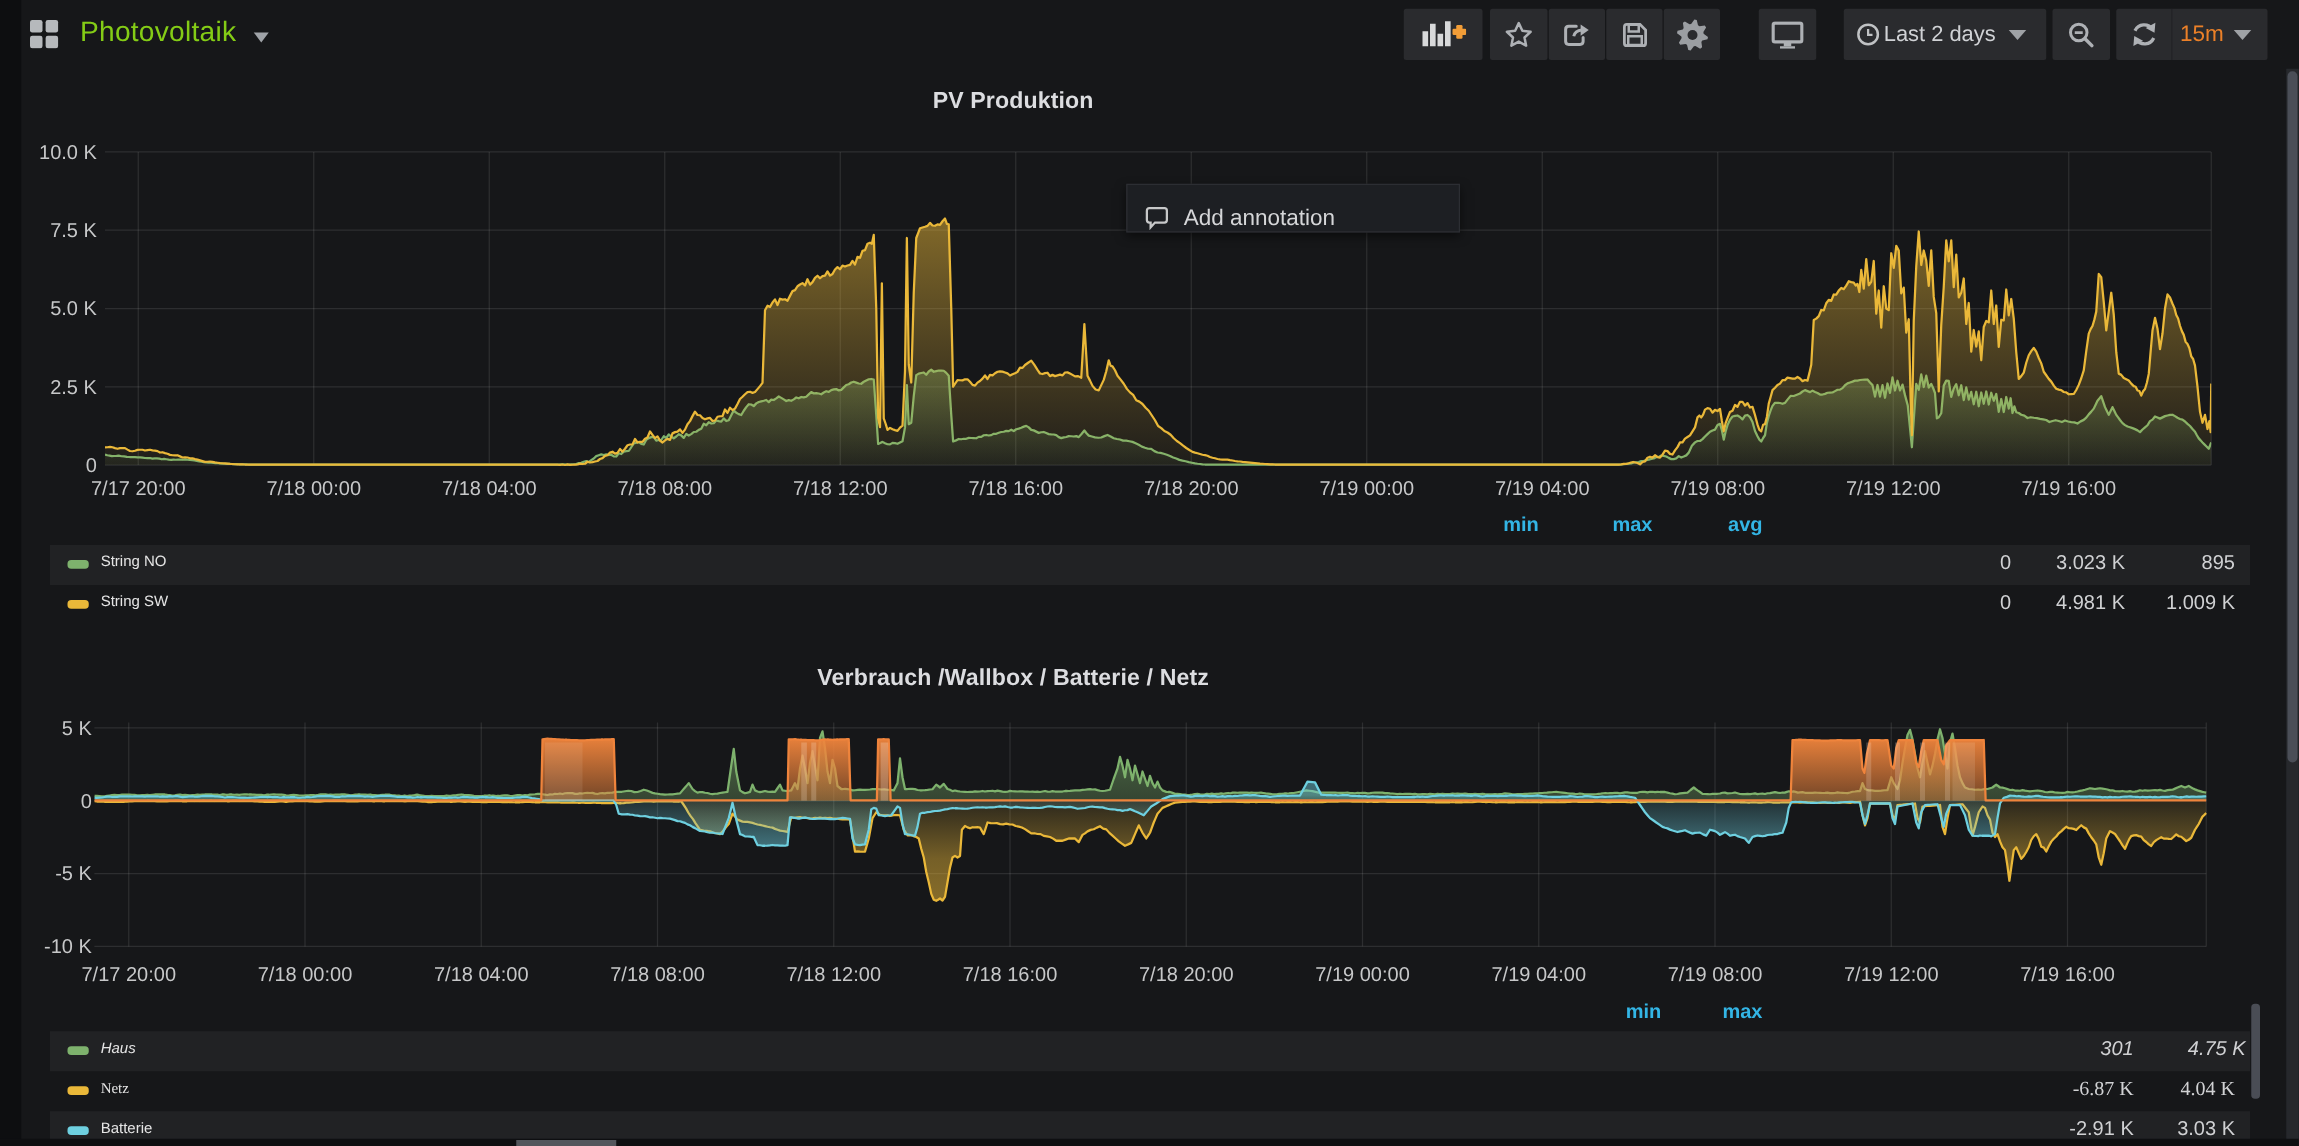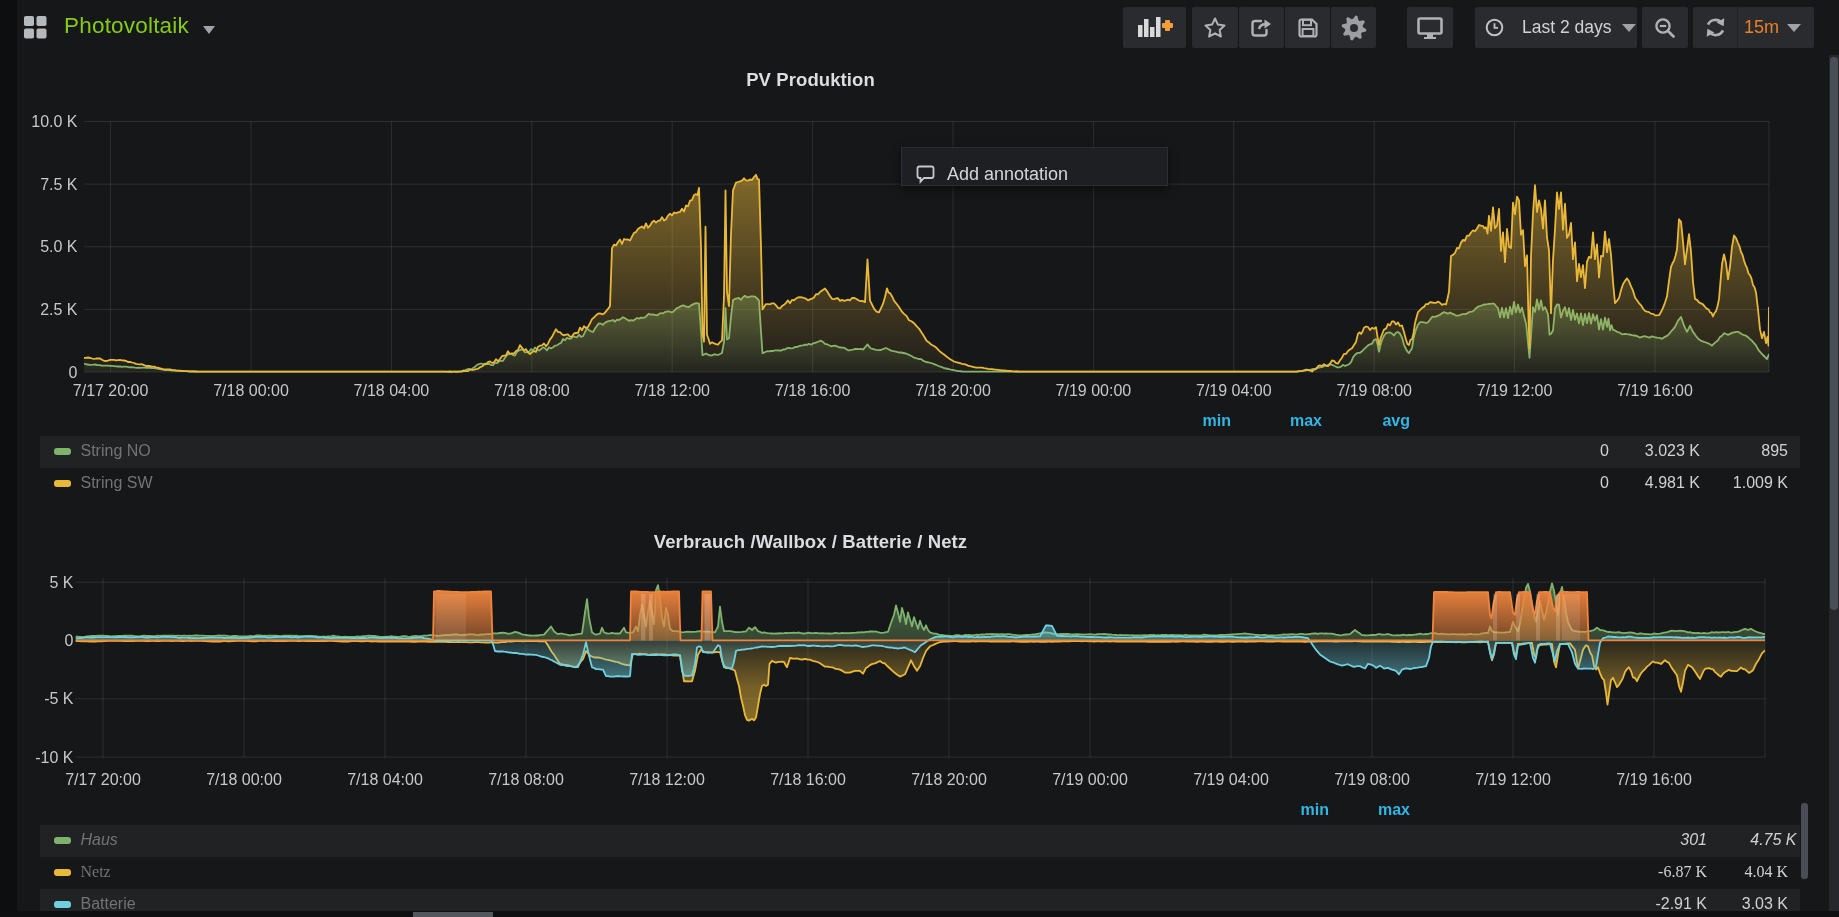--- a/index.html
+++ b/index.html
@@ -13,7 +13,7 @@
   display:flex; align-items:center; justify-content:center; }
 .tpick { justify-content:flex-start; padding-left:10px; }
 .tpick .caret { margin-left:10px; }
-.tptxt { color:#d0d2d5; font-size:17.5px; margin-left:18px; margin-right:0px; font-weight:400; }
+.tptxt { color:#d0d2d5; font-size:17.5px; margin-left:3px; margin-right:0px; font-weight:400; }
 .caret { width:0; height:0; border-left:7px solid transparent; border-right:7px solid transparent;
   border-top:8px solid #9fa2a6; margin-left:2px; }
 .rdiv { width:1px; height:41px; background:#222326; margin-left:10px; }

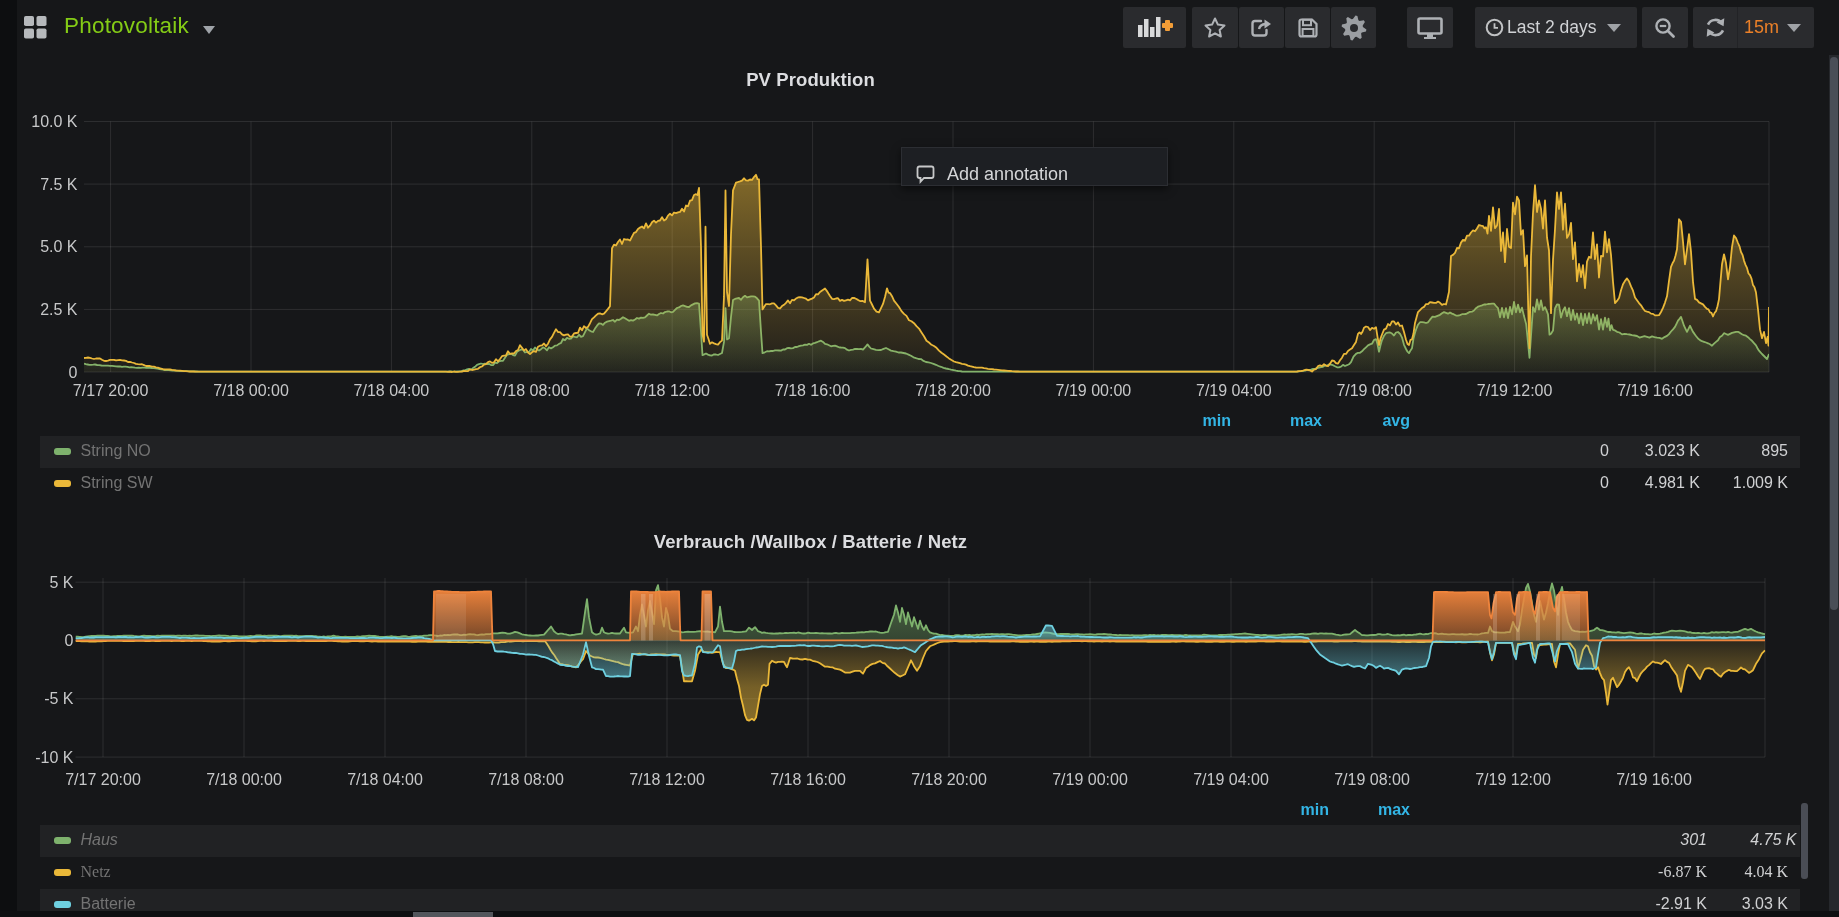--- a/index.html
+++ b/index.html
@@ -24,7 +24,7 @@
 .lh { position:absolute; font-size:16px; font-weight:700; color:#33b5e5; }
 .lrow { position:absolute; left:39.5px; width:1760px; }
 .sw { position:absolute; left:14.5px; top:50%; margin-top:-3.5px; width:17px; height:7px; border-radius:3px; }
-.ll { position:absolute; left:41px; top:50%; margin-top:-10px; font-size:16px; color:#737373; }
+.ll { position:absolute; left:41px; top:50%; margin-top:-10px; font-size:12px; color:#e5e5e5; }
 .lv { position:absolute; top:50%; margin-top:-10px; font-size:16px; color:#d0d1d3; }
 #anno { position:absolute; left:901px; top:147px; width:267px; height:39px; background:#1d1f23;
   border:1px solid #2c2e33; box-shadow:0 3px 8px rgba(0,0,0,0.55); display:flex; align-items:flex-end; }

